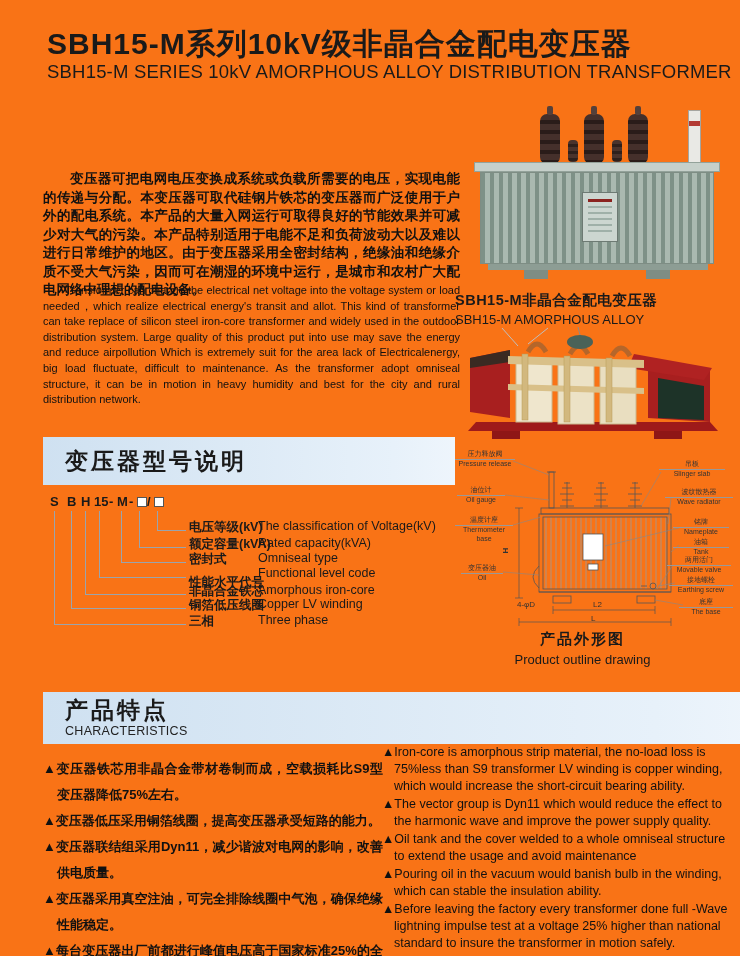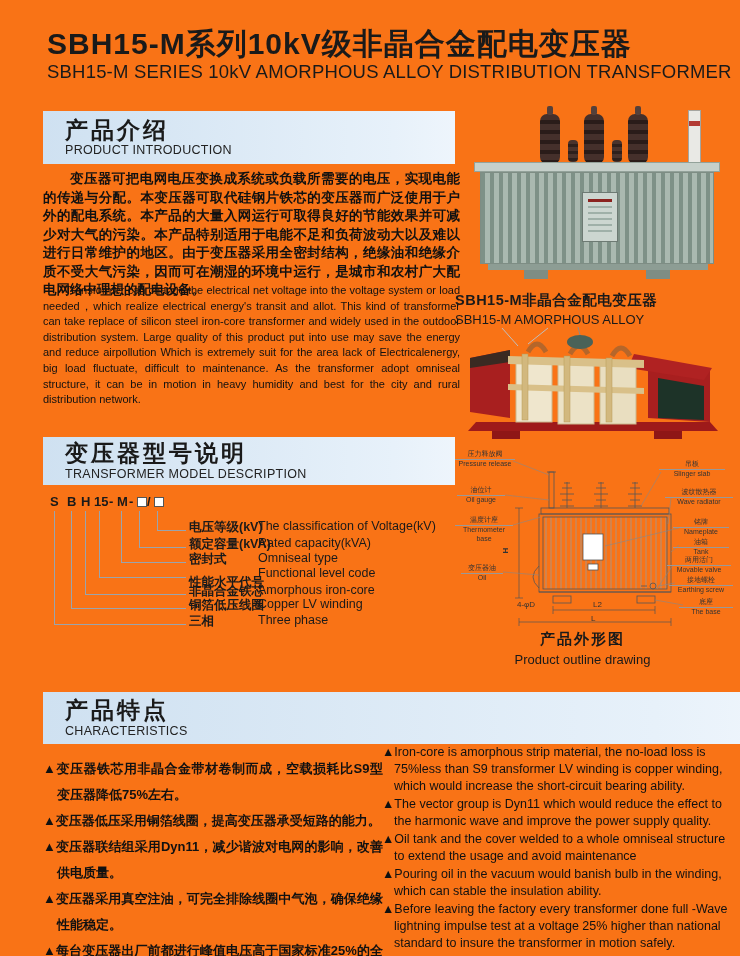--- a/index.html
+++ b/index.html
@@ -83,10 +83,6 @@
   <div class="title-zh">SBH15-M系列10kV级非晶合金配电变压器</div>
   <div class="title-en">SBH15-M SERIES 10kV AMORPHOUS ALLOY DISTRIBUTION TRANSFORMER</div>
 
-  <div class="secbox" id="sec1">
-    <div class="sec-zh">产品介绍</div>
-    <div class="sec-en">PRODUCT INTRODUCTION</div>
-  </div>
 
   <div class="para para-zh">变压器可把电网电压变换成系统或负载所需要的电压，实现电能的传递与分配。本变压器可取代硅钢片铁芯的变压器而广泛使用于户外的配电系统。本产品的大量入网运行可取得良好的节能效果并可减少对大气的污染。本产品特别适用于电能不足和负荷波动大以及难以进行日常维护的地区。由于变压器采用全密封结构，绝缘油和绝缘介质不受大气污染，因而可在潮湿的环境中运行，是城市和农村广大配电网络中理想的配电设备。</div>
   <div class="para para-en">Transformer can change the electrical net voltage into the voltage system or load needed，which realize electrical energy's transit and allot. This kind of transformer can take replace of silicon steel iron-core transformer and widely used in the outdoor distribution system. Large quality of this product put into use may save the energy and reduce airpollution Which is extremely suit for the area lack of Electricalenergy, big load fluctuate, difficult to maintenance. As the transformer adopt omniseal structure, it can be in motion in heavy humidity and best for the city and rural distribution network.</div>

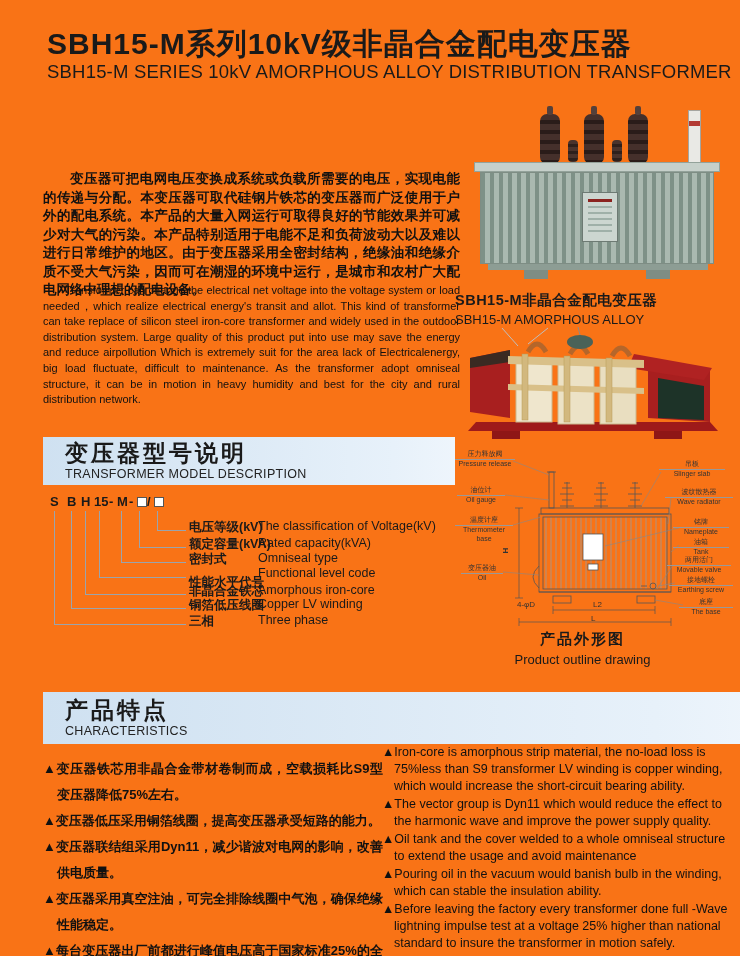--- a/index.html
+++ b/index.html
@@ -135,7 +135,6 @@
 
   <div class="secbox" id="sec2">
     <div class="sec-zh">变压器型号说明</div>
-    <div class="sec-en">TRANSFORMER MODEL DESCRIPTION</div>
   </div>
 
   <div class="model">

